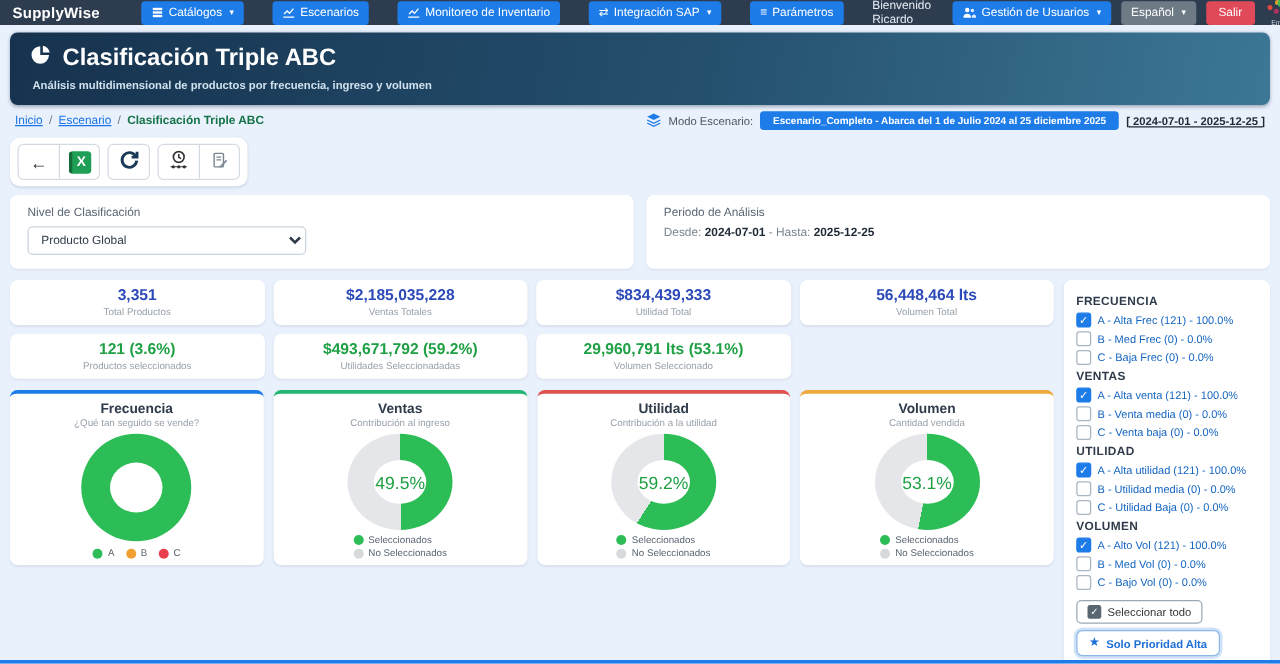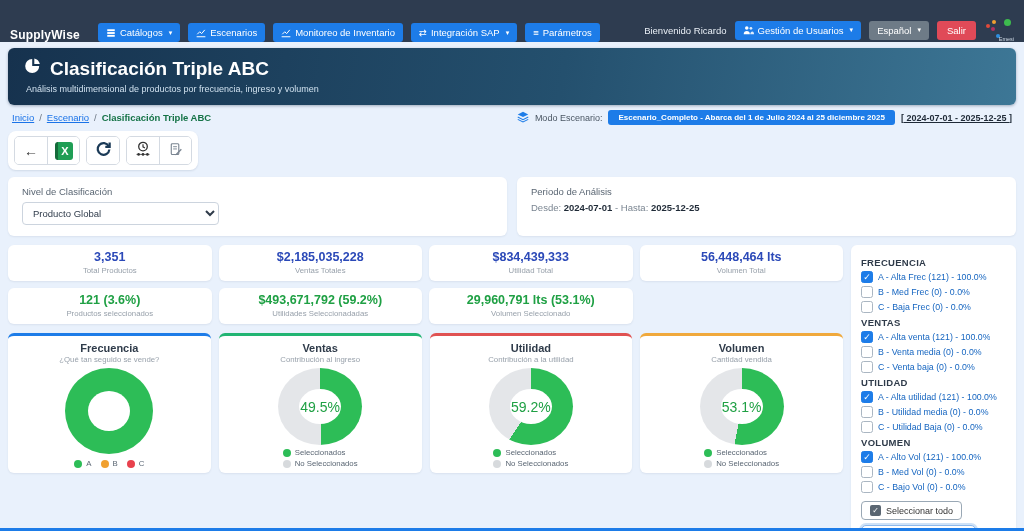--- a/index.html
+++ b/index.html
@@ -9,7 +9,7 @@
     background:#e9f1fc; position:relative; font-size:10px; color:#333;
   }
   
-  .navbar { height:42px; background:#2e3c50; display:flex; align-items:flex-end; padding:0 10px; gap:8px; }
+  .navbar { height:20px; background:#2e3c50; display:flex; align-items:center; padding:0 10px; gap:23px; }
   .brand { color:#fff; font-weight:bold; font-size:12px; margin-right:10px; letter-spacing:.2px; }
   .navbtn { display:inline-flex; align-items:center; gap:4px; background:#1d7ce8; color:#fff;
             border:none; border-radius:3px; font-size:9.5px; padding:4px 8px; cursor:pointer; white-space:nowrap;

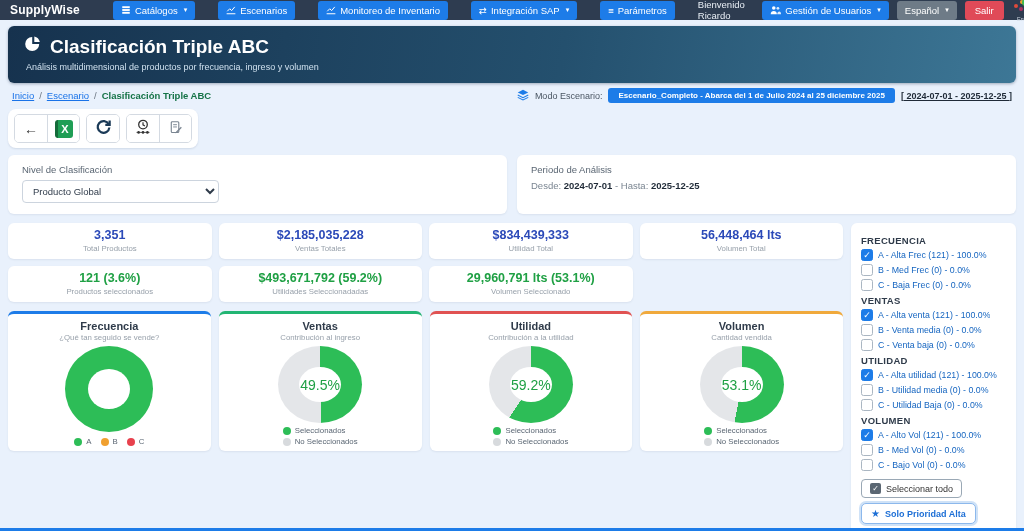--- a/index.html
+++ b/index.html
@@ -33,7 +33,7 @@
           background:linear-gradient(100deg,#16324e 0%,#24506e 55%,#3d7796 100%);
           box-shadow:0 1px 3px rgba(20,40,70,.35); }
   .hero-title { display:flex; align-items:center; gap:8px; color:#fff; font-size:19px; font-weight:bold; }
-  .hero-sub { color:#cfe0ee; font-size:9px; margin-top:4px; margin-left:2px; }
+  .hero-sub { color:#cfe0ee; font-size:9px; margin-top:4px; margin-left:2px;font-weight:bold; }
   
   .crumbrow { display:flex; align-items:center; justify-content:space-between; margin:5px 12px 0; }
   .crumbs { display:flex; align-items:center; gap:5px; font-size:9.5px; }

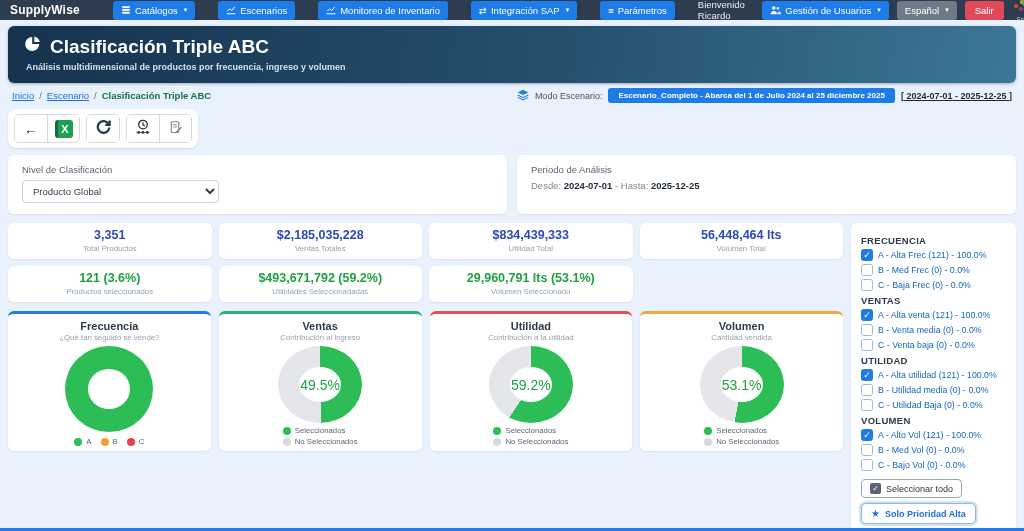--- a/index.html
+++ b/index.html
@@ -56,7 +56,7 @@
   .filters { display:grid; grid-template-columns:1fr 1fr; gap:10px; margin:7px 8px 0; }
   .fcard { background:#fff; border-radius:6px; padding:9px 14px 11px; box-shadow:0 1px 2px rgba(30,50,80,.08); }
   .flabel { font-size:9.5px; color:#5a6673; margin-bottom:5px; }
-  .fselect { width:197px; font-size:9.5px; color:#2f3b4a; padding:4px 6px; border:1px solid #ccd4de; border-radius:4px;
+  .fselect { width:223px; font-size:9.5px; color:#2f3b4a; padding:4px 6px; border:1px solid #ccd4de; border-radius:4px;
              background:#fff; font-family:inherit; }
   .period { font-size:9.5px; color:#7a8591; }
   .period b { color:#1f2a37; }

